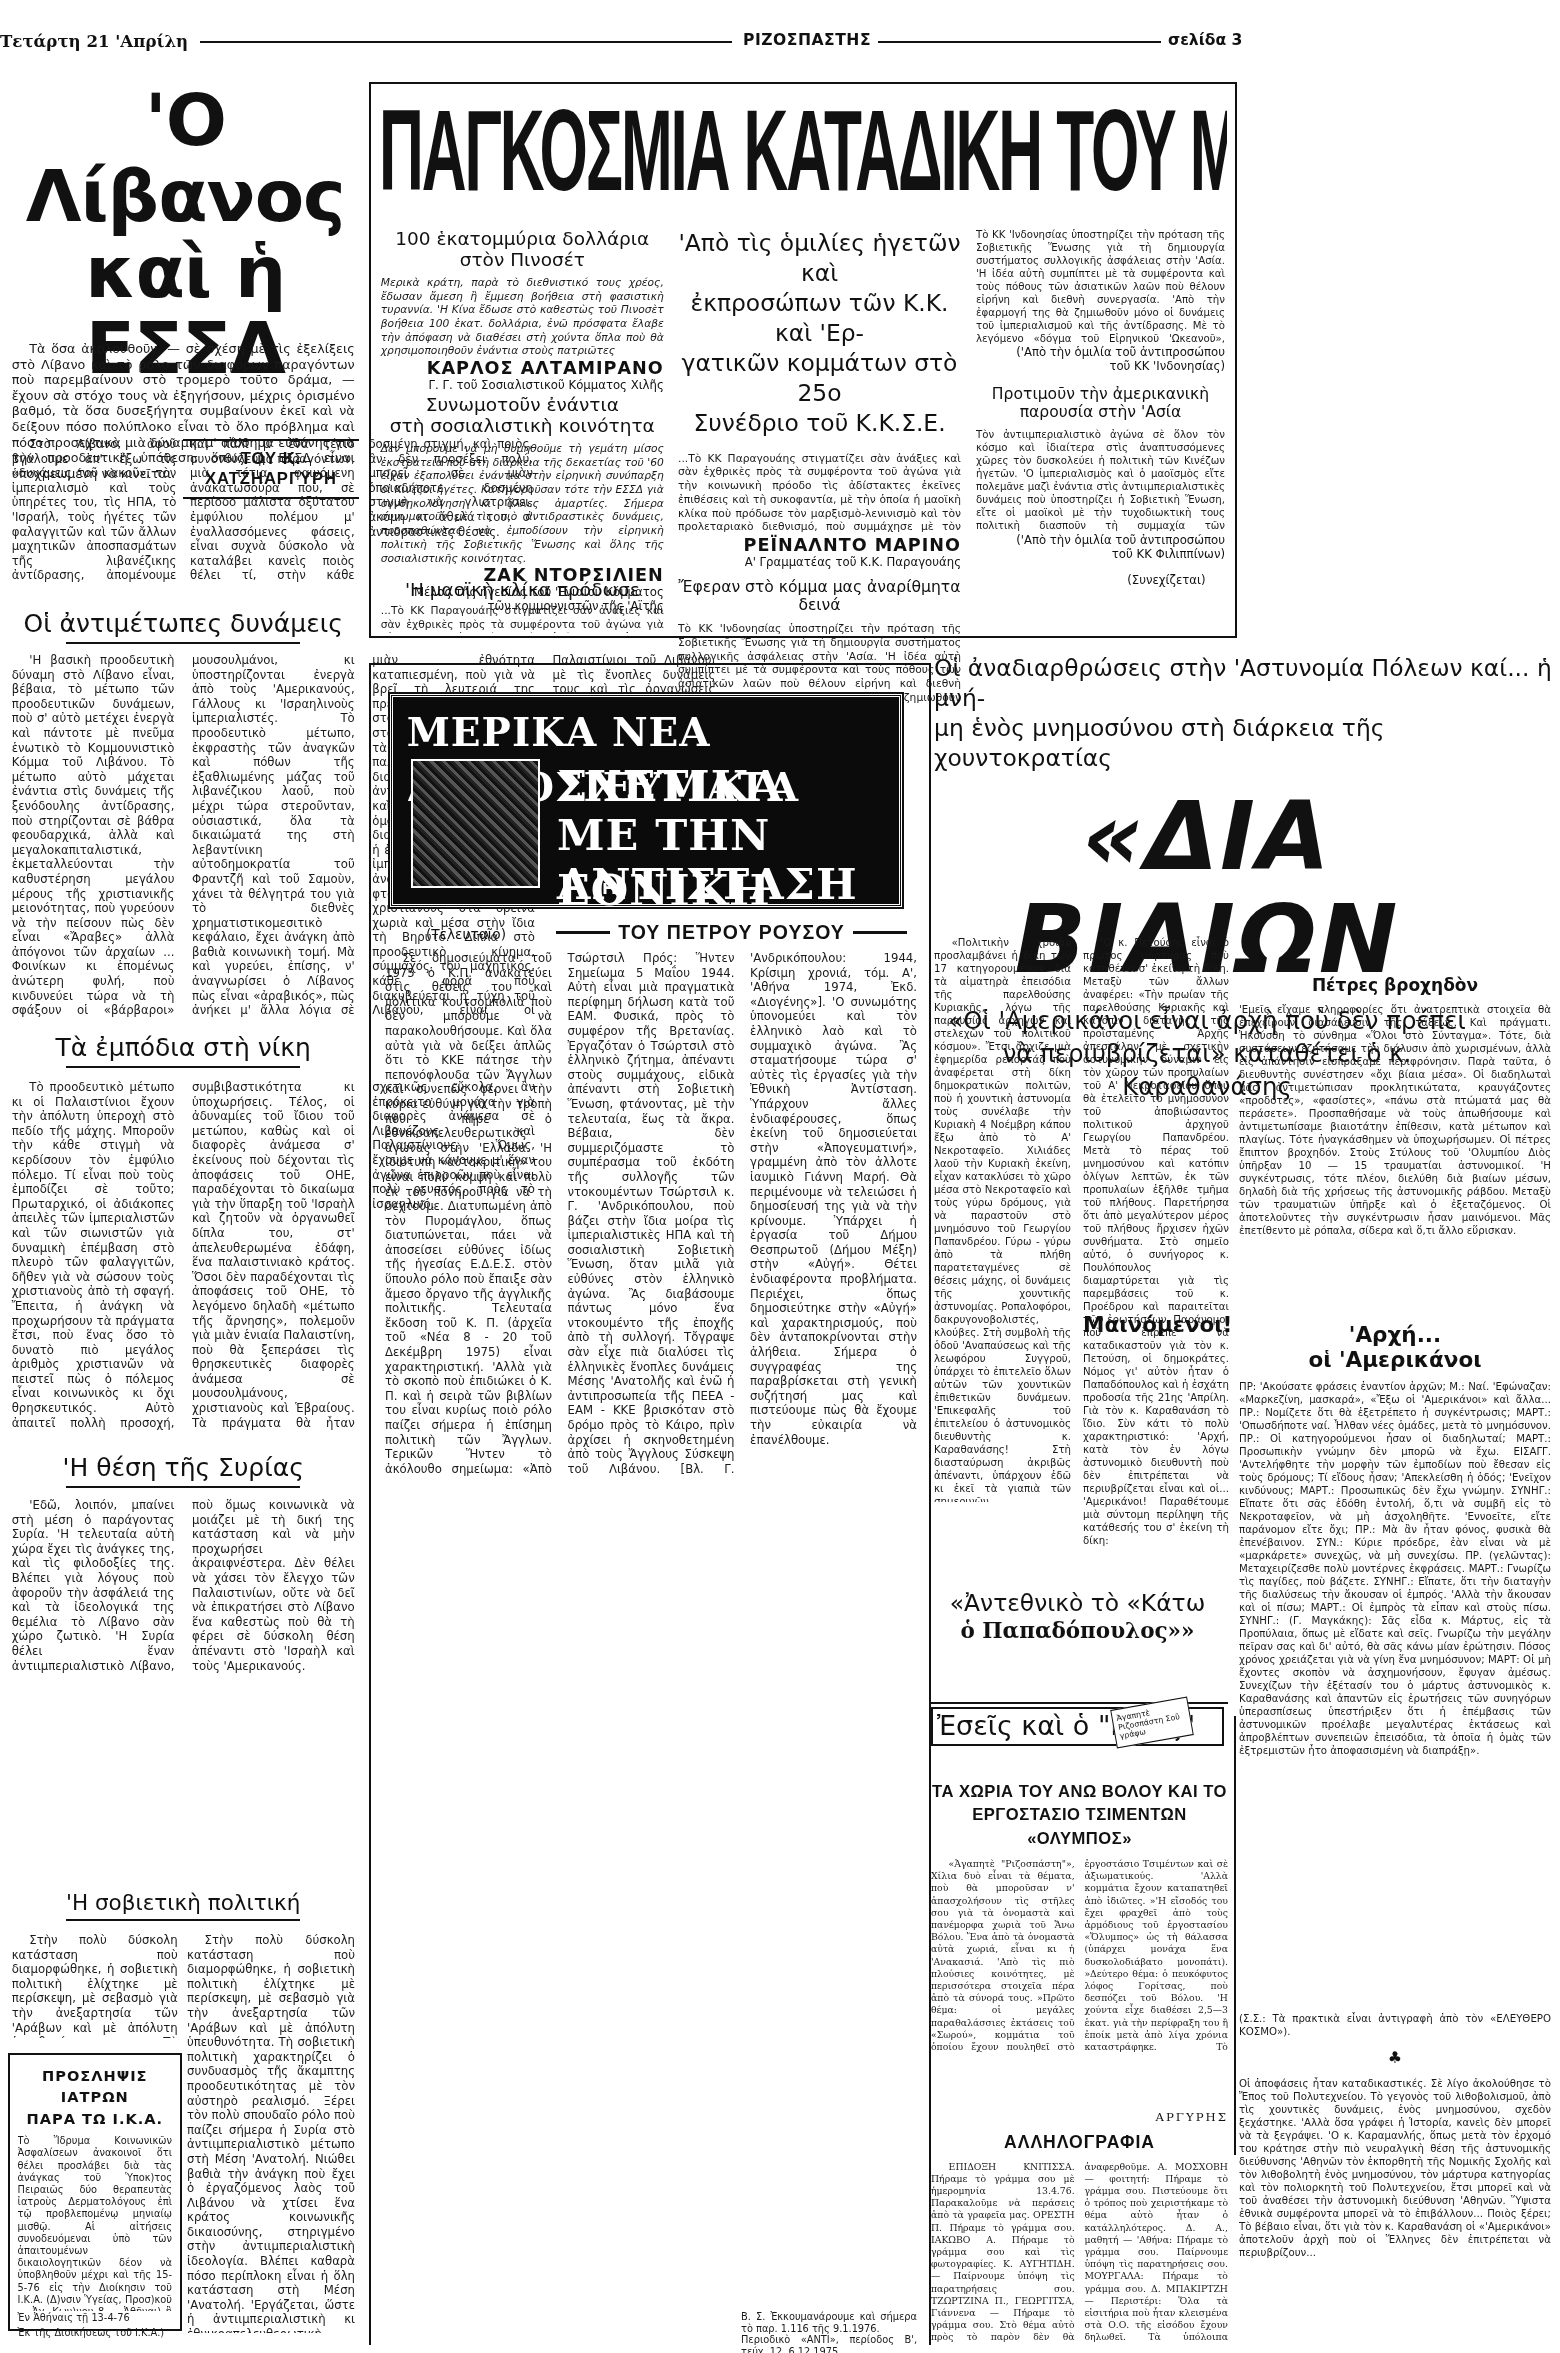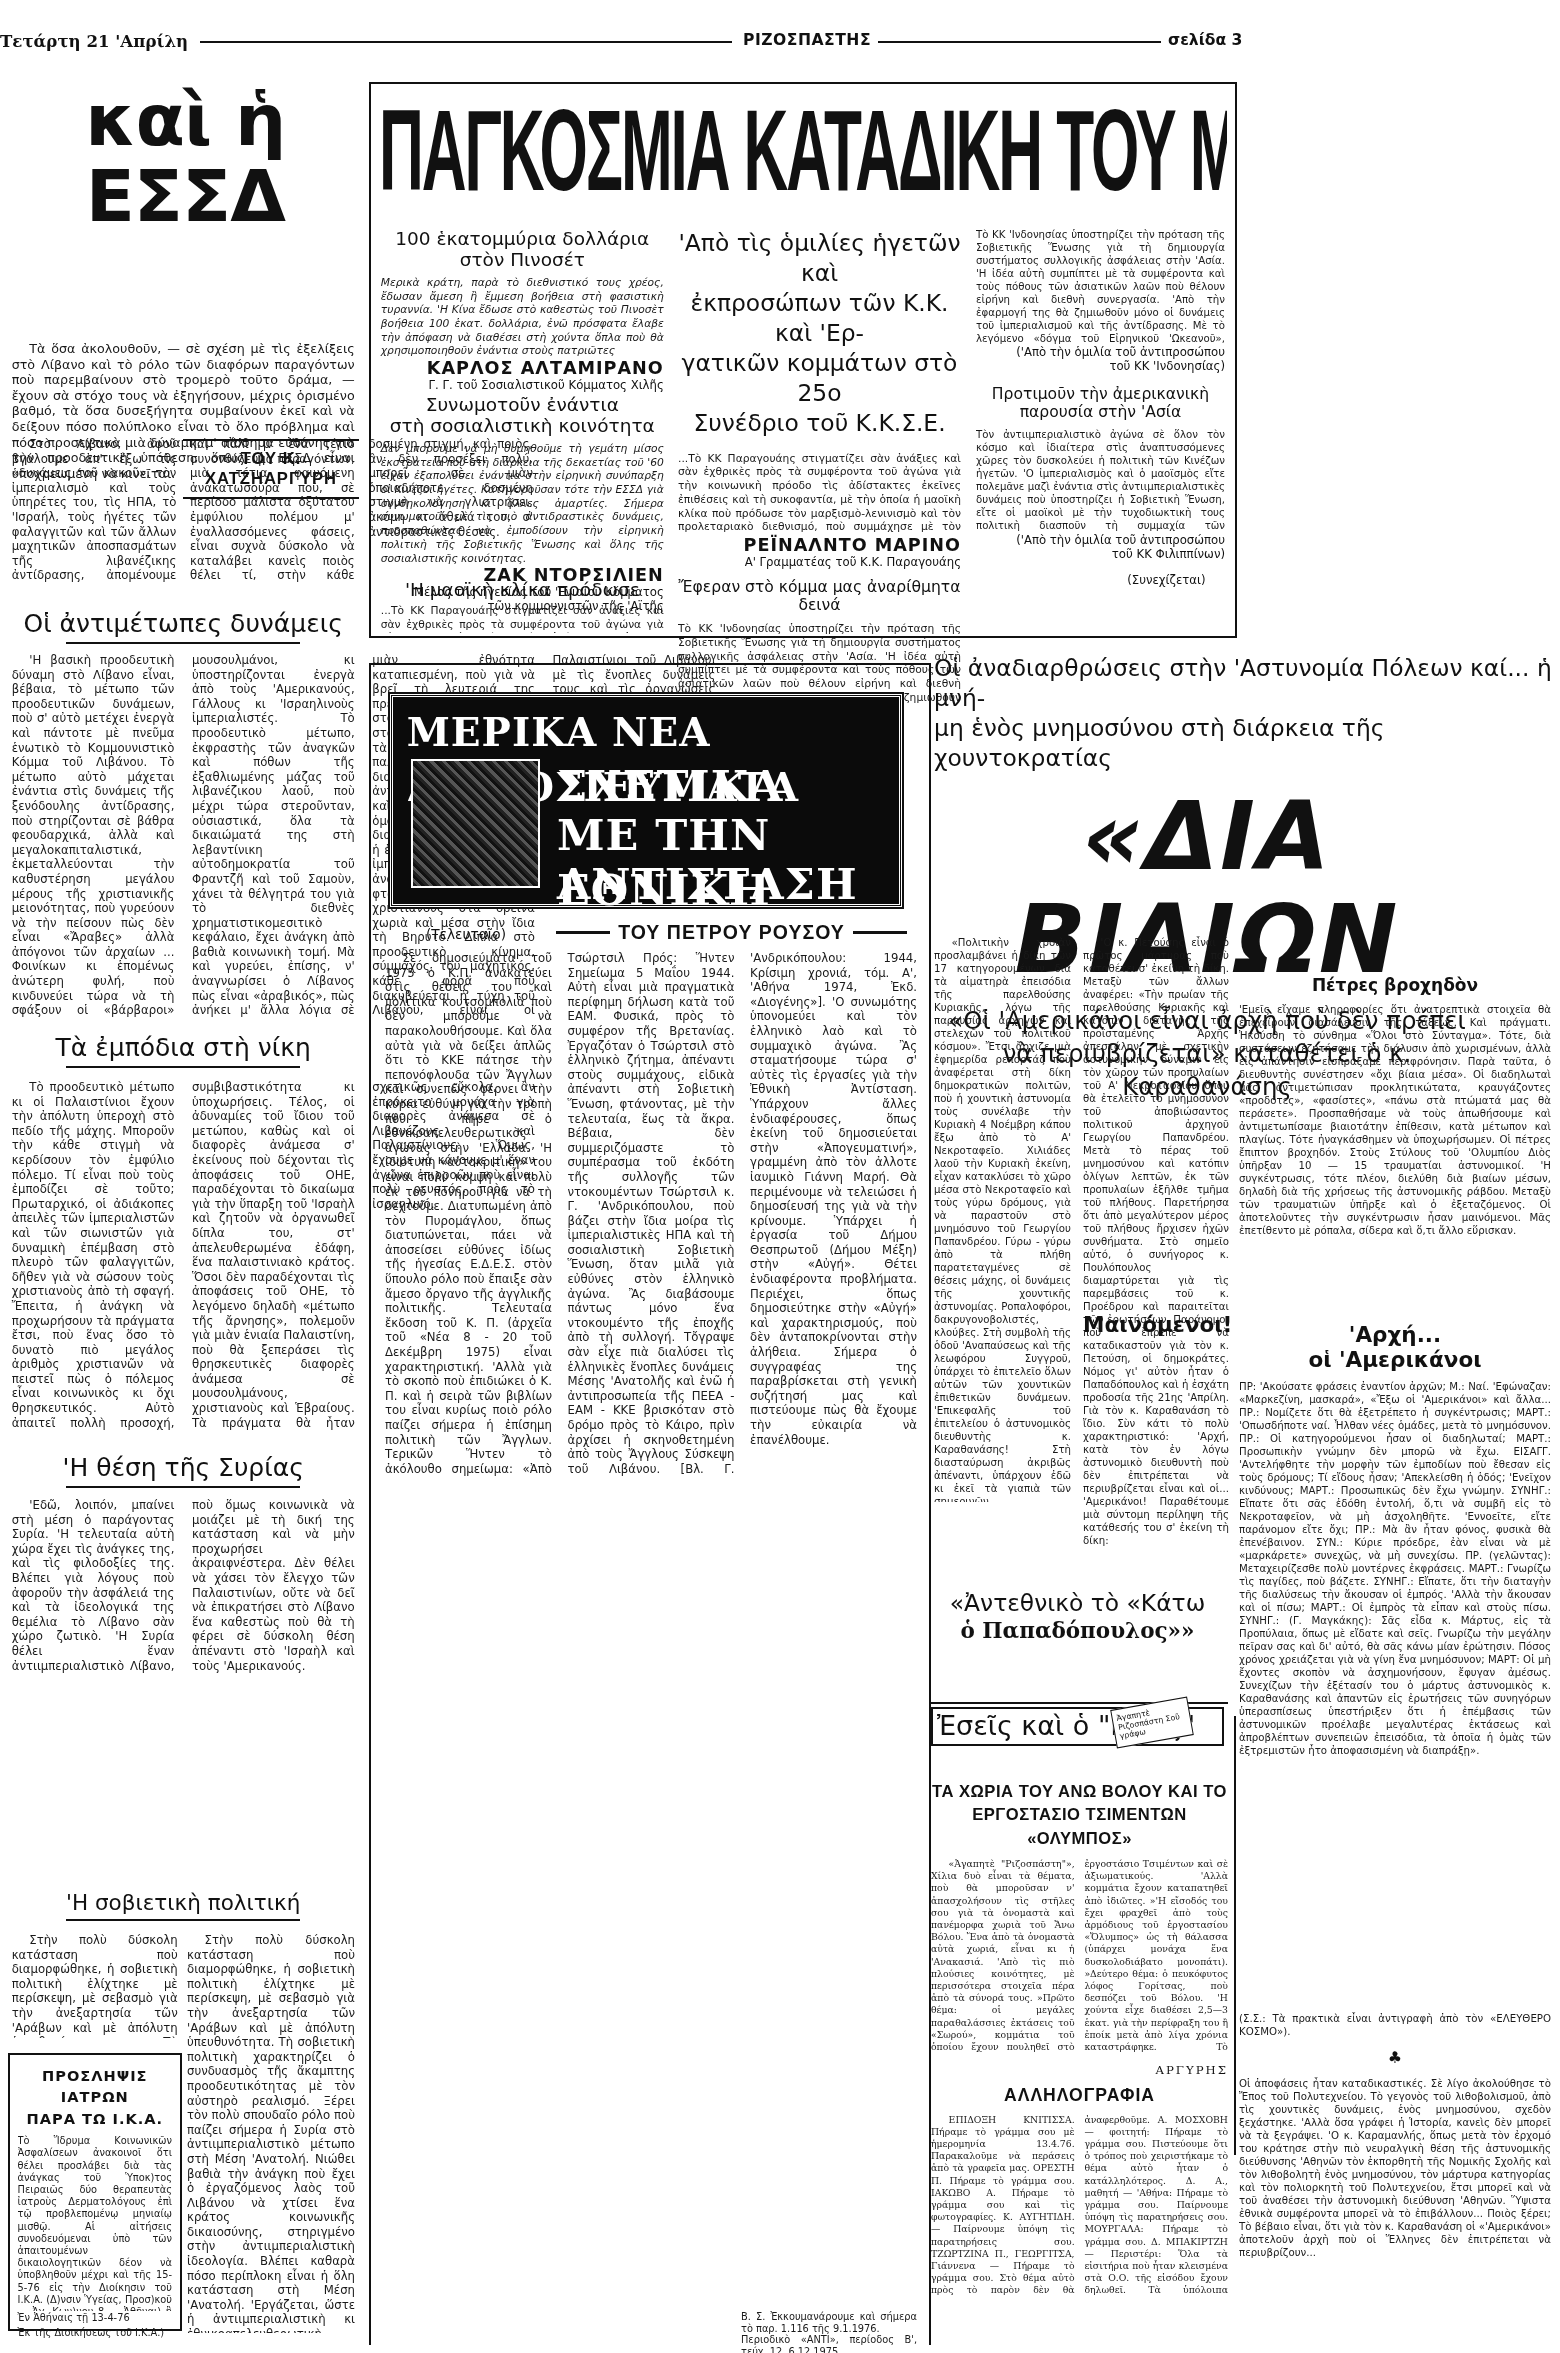--- a/index.html
+++ b/index.html
@@ -52,6 +52,7 @@
 
 <div class="abs" style="left:0;top:68px;width:371px;height:2272px;">
   <div class="abs main-left-headline" style="left:9.8px;top:13.7px;width:351px;">
+    <div>'Ο Λίβανος</div>
     <div>καὶ ἡ ΕΣΣΔ</div>
   </div>
   <div class="abs body-text" style="left:11.7px;top:273px;width:343px;font-size:12.7px;line-height:15.6px;">

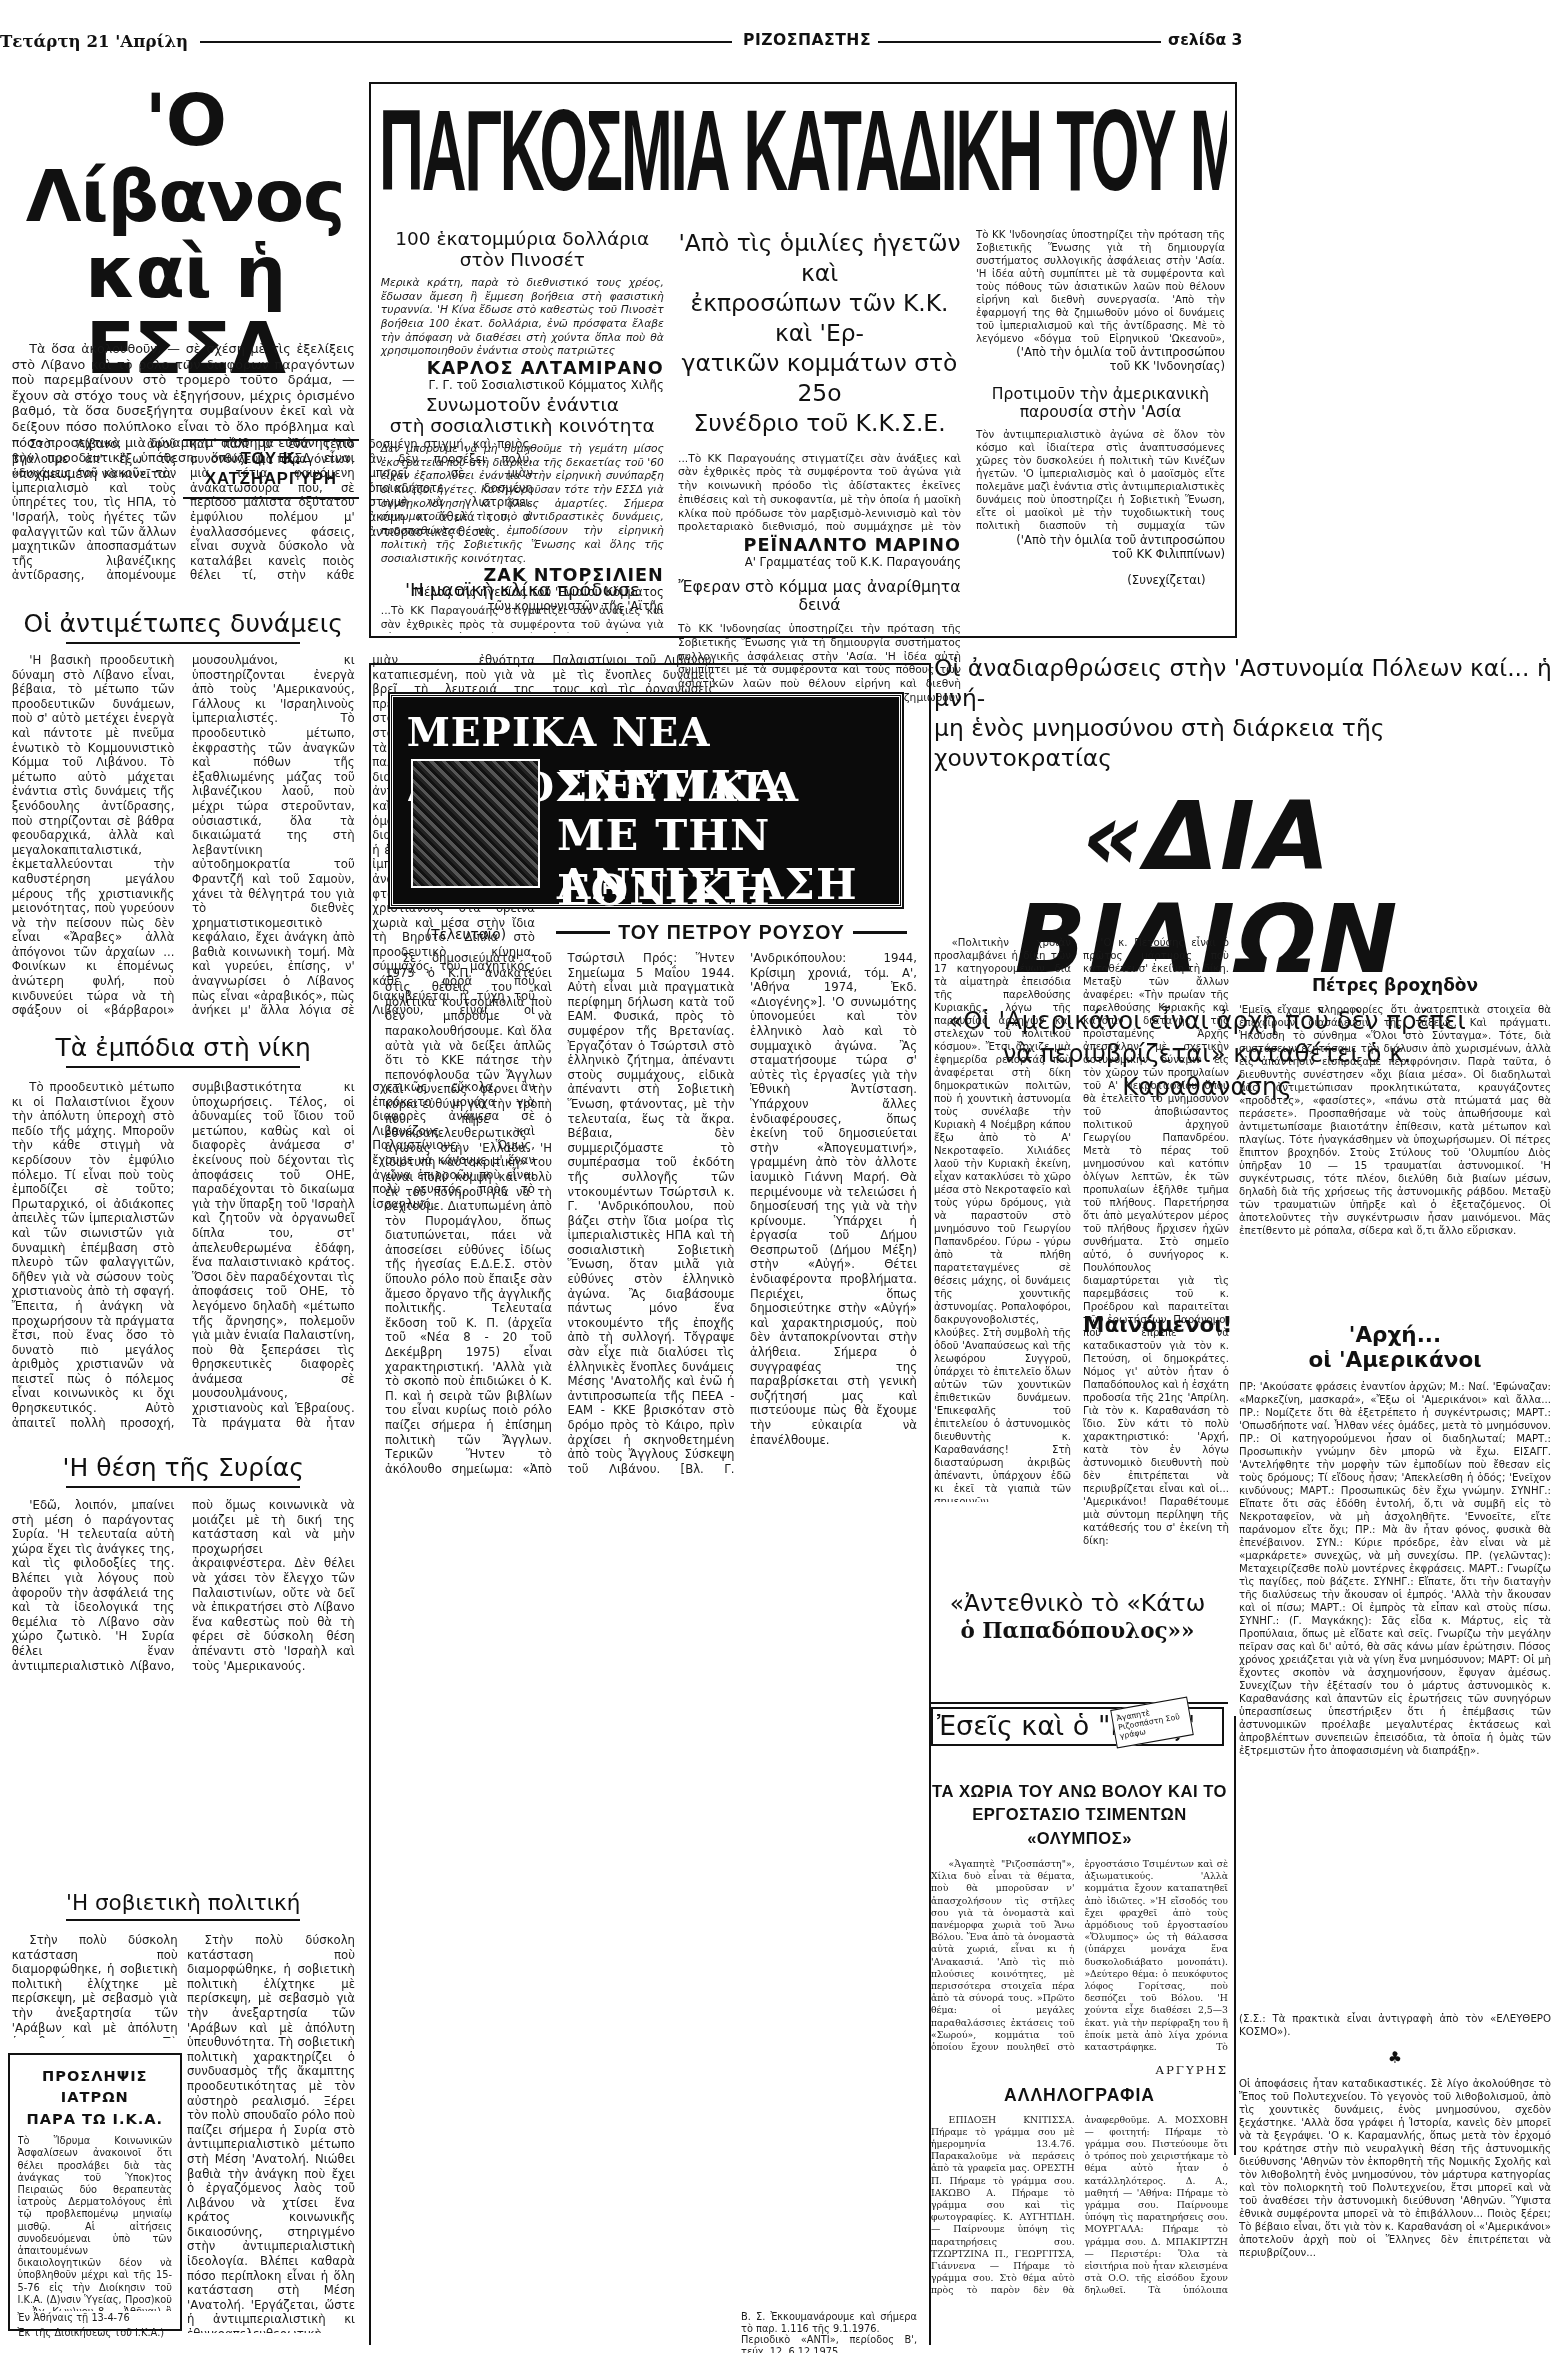--- a/index.html
+++ b/index.html
@@ -207,7 +207,7 @@
   <div class="body-text col2" style="font-family:'DejaVu Serif',serif;font-size:9.3px;line-height:12.2px;margin-top:7.8px;height:205px;column-gap:9.8px;overflow:hidden;">
       <p>«Ἀγαπητὲ "Ριζοσπάστη"», Χίλια δυὸ εἶναι τὰ θέματα, ποὺ θὰ μποροῦσαν ν' ἀπασχολήσουν τὶς στῆλες σου γιὰ τὰ ὀνομαστὰ καὶ πανέμορφα χωριὰ τοῦ Ἄνω Βόλου. Ἕνα ἀπὸ τὰ ὀνομαστὰ αὐτὰ χωριά, εἶναι κι ἡ 'Ανακασιά. 'Απὸ τὶς πιὸ πλούσιες κοινότητες, μὲ περισσότερα στοιχεῖα πέρα ἀπὸ τὰ σύνορά τους. »Πρῶτο θέμα: οἱ μεγάλες παραθαλάσσιες ἐκτάσεις τοῦ «Σωρού», κομμάτια τοῦ ὁποίου ἔχουν πουληθεῖ στὸ ἐργοστάσιο Τσιμέντων καὶ σὲ ἀξιωματικούς. 'Αλλὰ κομμάτια ἔχουν καταπατηθεῖ ἀπὸ ἰδιῶτες. »'Η εἴσοδός του ἔχει φραχθεῖ ἀπὸ τοὺς ἁρμόδιους τοῦ ἐργοστασίου «Ὄλυμπος» ὡς τὴ θάλασσα (ὑπάρχει μονάχα ἕνα δυσκολοδιάβατο μονοπάτι). »Δεύτερο θέμα: ὁ πευκόφυτος λόφος Γορίτσας, ποὺ δεσπόζει τοῦ Βόλου. 'Η χούντα εἶχε διαθέσει 2,5—3 ἑκατ. γιὰ τὴν περίφραξη του ἢ ἐποίκ μετὰ ἀπὸ λίγα χρόνια καταστράφηκε. Τὸ ἐργοστάσιο Τσιμέντων —ποιὲς σχέσεις ὑπάρχουν ἀνάμεσα σ' αὐτὸ καὶ τὶς κοινότητες;— συνορεύει μὲ τὸ λόφο δὲν ἔχει γνωρίσει ἂν ἔχει ἀγοράσει παραπλήσιες ἐκτάσεις ἢ ἔχει καταπατήσει ἄλλες. Ἄλλα θέματα, ποὺ πρέπει νὰ ἐξεταστοῦν, εἶναι οἱ δασώδεις ἐκτάσεις τῆς περιοχῆς «Λάχινη» καθὼς τὸ θέμα τῆς ἀνάπτυξης τῆς πόλης τοῦ Βόλου».</p>
     </div>
-  <div class="signature" style="font-size:11.7px;">ΑΡΓΥΡΗΣ</div>
+  <div class="signature" style="font-size:11.7px;margin-top:47px;">ΑΡΓΥΡΗΣ</div>
   <div class="allilo" style="font-size:17.6px;margin-top:7.8px;">ΑΛΛΗΛΟΓΡΑΦΙΑ</div>
   <div class="body-text col2" style="font-family:'DejaVu Serif',serif;font-size:9.3px;line-height:12.2px;margin-top:7.8px;height:195px;column-gap:9.8px;overflow:hidden;">
       <p>ΕΠΙΔΟΞΗ ΚΝΙΤΙΣΣΑ. Πήραμε τὸ γράμμα σου μὲ ἡμερομηνία 13.4.76. Παρακαλοῦμε νὰ περάσεις ἀπὸ τὰ γραφεῖα μας. ΟΡΕΣΤΗ Π. Πήραμε τὸ γράμμα σου. ΙΑΚΩΒΟ Α. Πήραμε τὸ γράμμα σου καὶ τὶς φωτογραφίες. Κ. ΑΥΓΗΤΙΔΗ. — Παίρνουμε ὑπόψη τὶς παρατηρήσεις σου. ΤΖΩΡΤΖΙΝΑ Π., ΓΕΩΡΓΙΤΣΑ, Γιάννενα — Πήραμε τὸ γράμμα σου. Στὸ θέμα αὐτὸ πρὸς τὸ παρὸν δὲν θὰ ἀναφερθοῦμε. Α. ΜΟΣΧΟΒΗ — φοιτητή: Πήραμε τὸ γράμμα σου. Πιστεύουμε ὅτι ὁ τρόπος ποὺ χειριστήκαμε τὸ θέμα αὐτὸ ἦταν ὁ κατάλληλότερος. Δ. Α., μαθητή — 'Αθήνα: Πήραμε τὸ γράμμα σου. Παίρνουμε ὑπόψη τὶς παρατηρήσεις σου. ΜΟΥΡΓΑΛΑ: Πήραμε τὸ γράμμα σου. Δ. ΜΠΑΚΙΡΤΖΗ — Περιστέρι: Ὅλα τὰ εἰσιτήρια ποὺ ἦταν κλεισμένα στὰ Ο.Ο. τῆς εἰσόδου ἔχουν δηλωθεῖ. Τὰ ὑπόλοιπα κομμάτια εἶναι ἔτοιμα τῆς νέας σεζόν. ΣΤΗ: Πήραμε τὸ γράμμα σου. Βουβοσέταν τὸ γράμμα σου προσφορὰ γιὰ βιβλία.</p>

